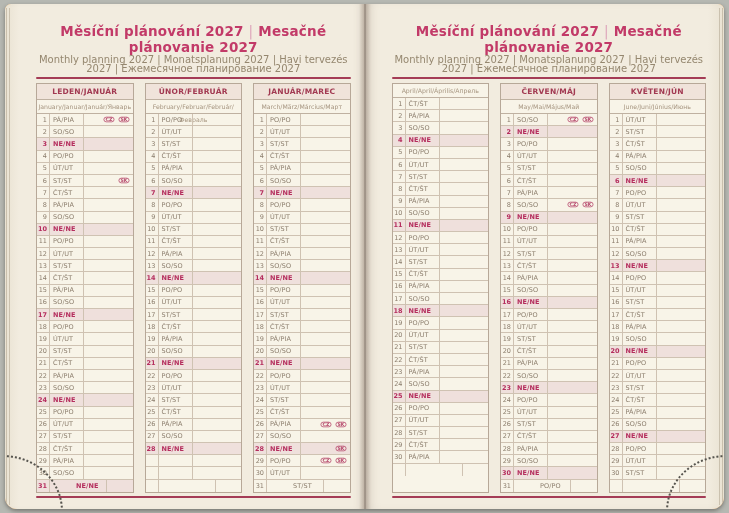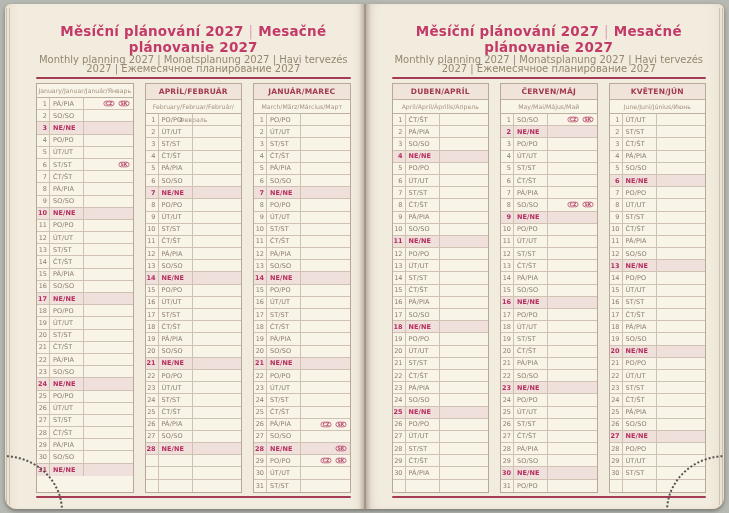--- a/index.html
+++ b/index.html
@@ -86,6 +86,7 @@
       </div>
       <div class="months">
           <div class="month">
+            <div class="m-name">LEDEN/JANUÁR</div>
             <div class="m-langs">January/Januar/Január/Январь</div>
             <div class="day-row">
               <div class="c-num">1</div>

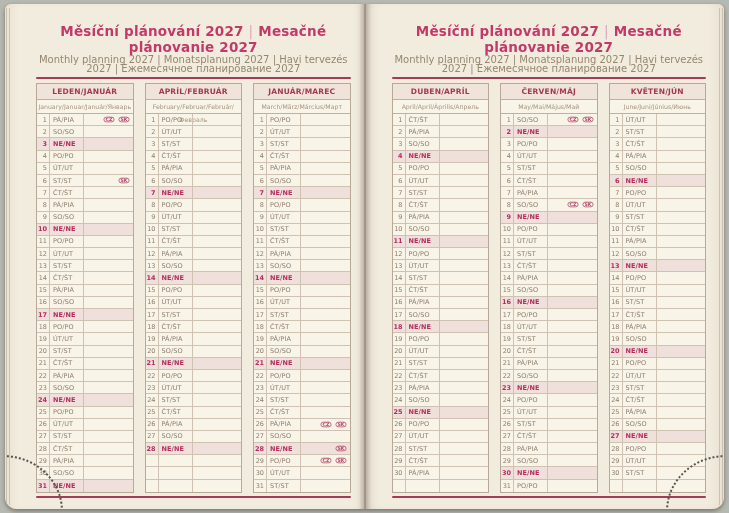--- a/index.html
+++ b/index.html
@@ -250,7 +250,7 @@
             </div>
           </div>
           <div class="month">
-            <div class="m-name">APRÍL/FEBRUÁR</div>
+            <div class="m-name">ÚNOR/FEBRUÁR</div>
             <div class="m-langs">February/Februar/Február/Февраль</div>
             <div class="day-row">
               <div class="c-num">1</div>

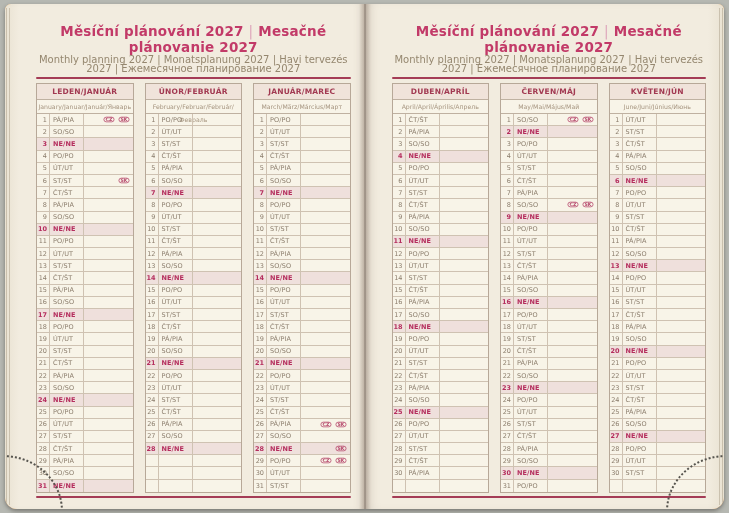--- a/index.html
+++ b/index.html
@@ -592,7 +592,6 @@
       </div>
       <div class="months">
           <div class="month">
-            <div class="m-name">DUBEN/APRÍL</div>
             <div class="m-langs">April/April/Április/Апрель</div>
             <div class="day-row">
               <div class="c-num">1</div>

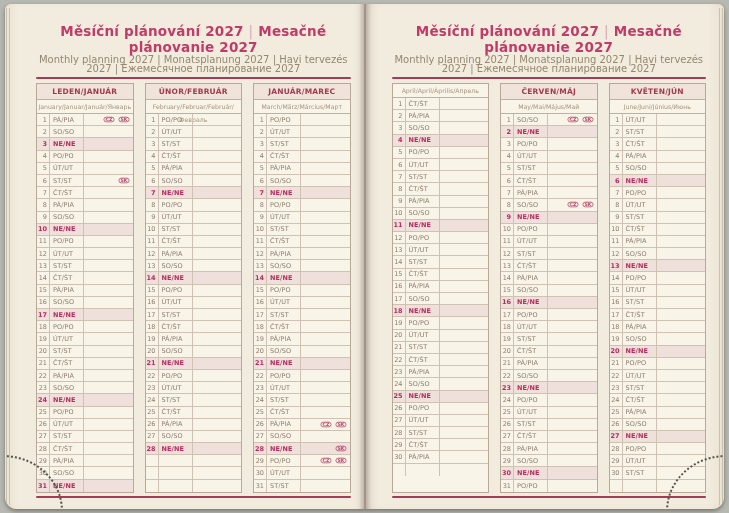--- a/index.html
+++ b/index.html
@@ -47,7 +47,7 @@
 
   .day-row { display:flex; height:12.2px; border-bottom:1px solid #cfc2b2;
              font-size:6.5px; color:#8b7d6c; }
-  .day-row:last-child { border-bottom:none; }
+  .day-row:last-child { border-bottom:none;gap:23px; }
   .c-num  { width:13px; border-right:1px solid #cfc2b2; display:flex; align-items:center;
             justify-content:flex-end; padding-right:2px; }
   .c-day  { width:34px; border-right:1px solid #cfc2b2; display:flex; align-items:center;

